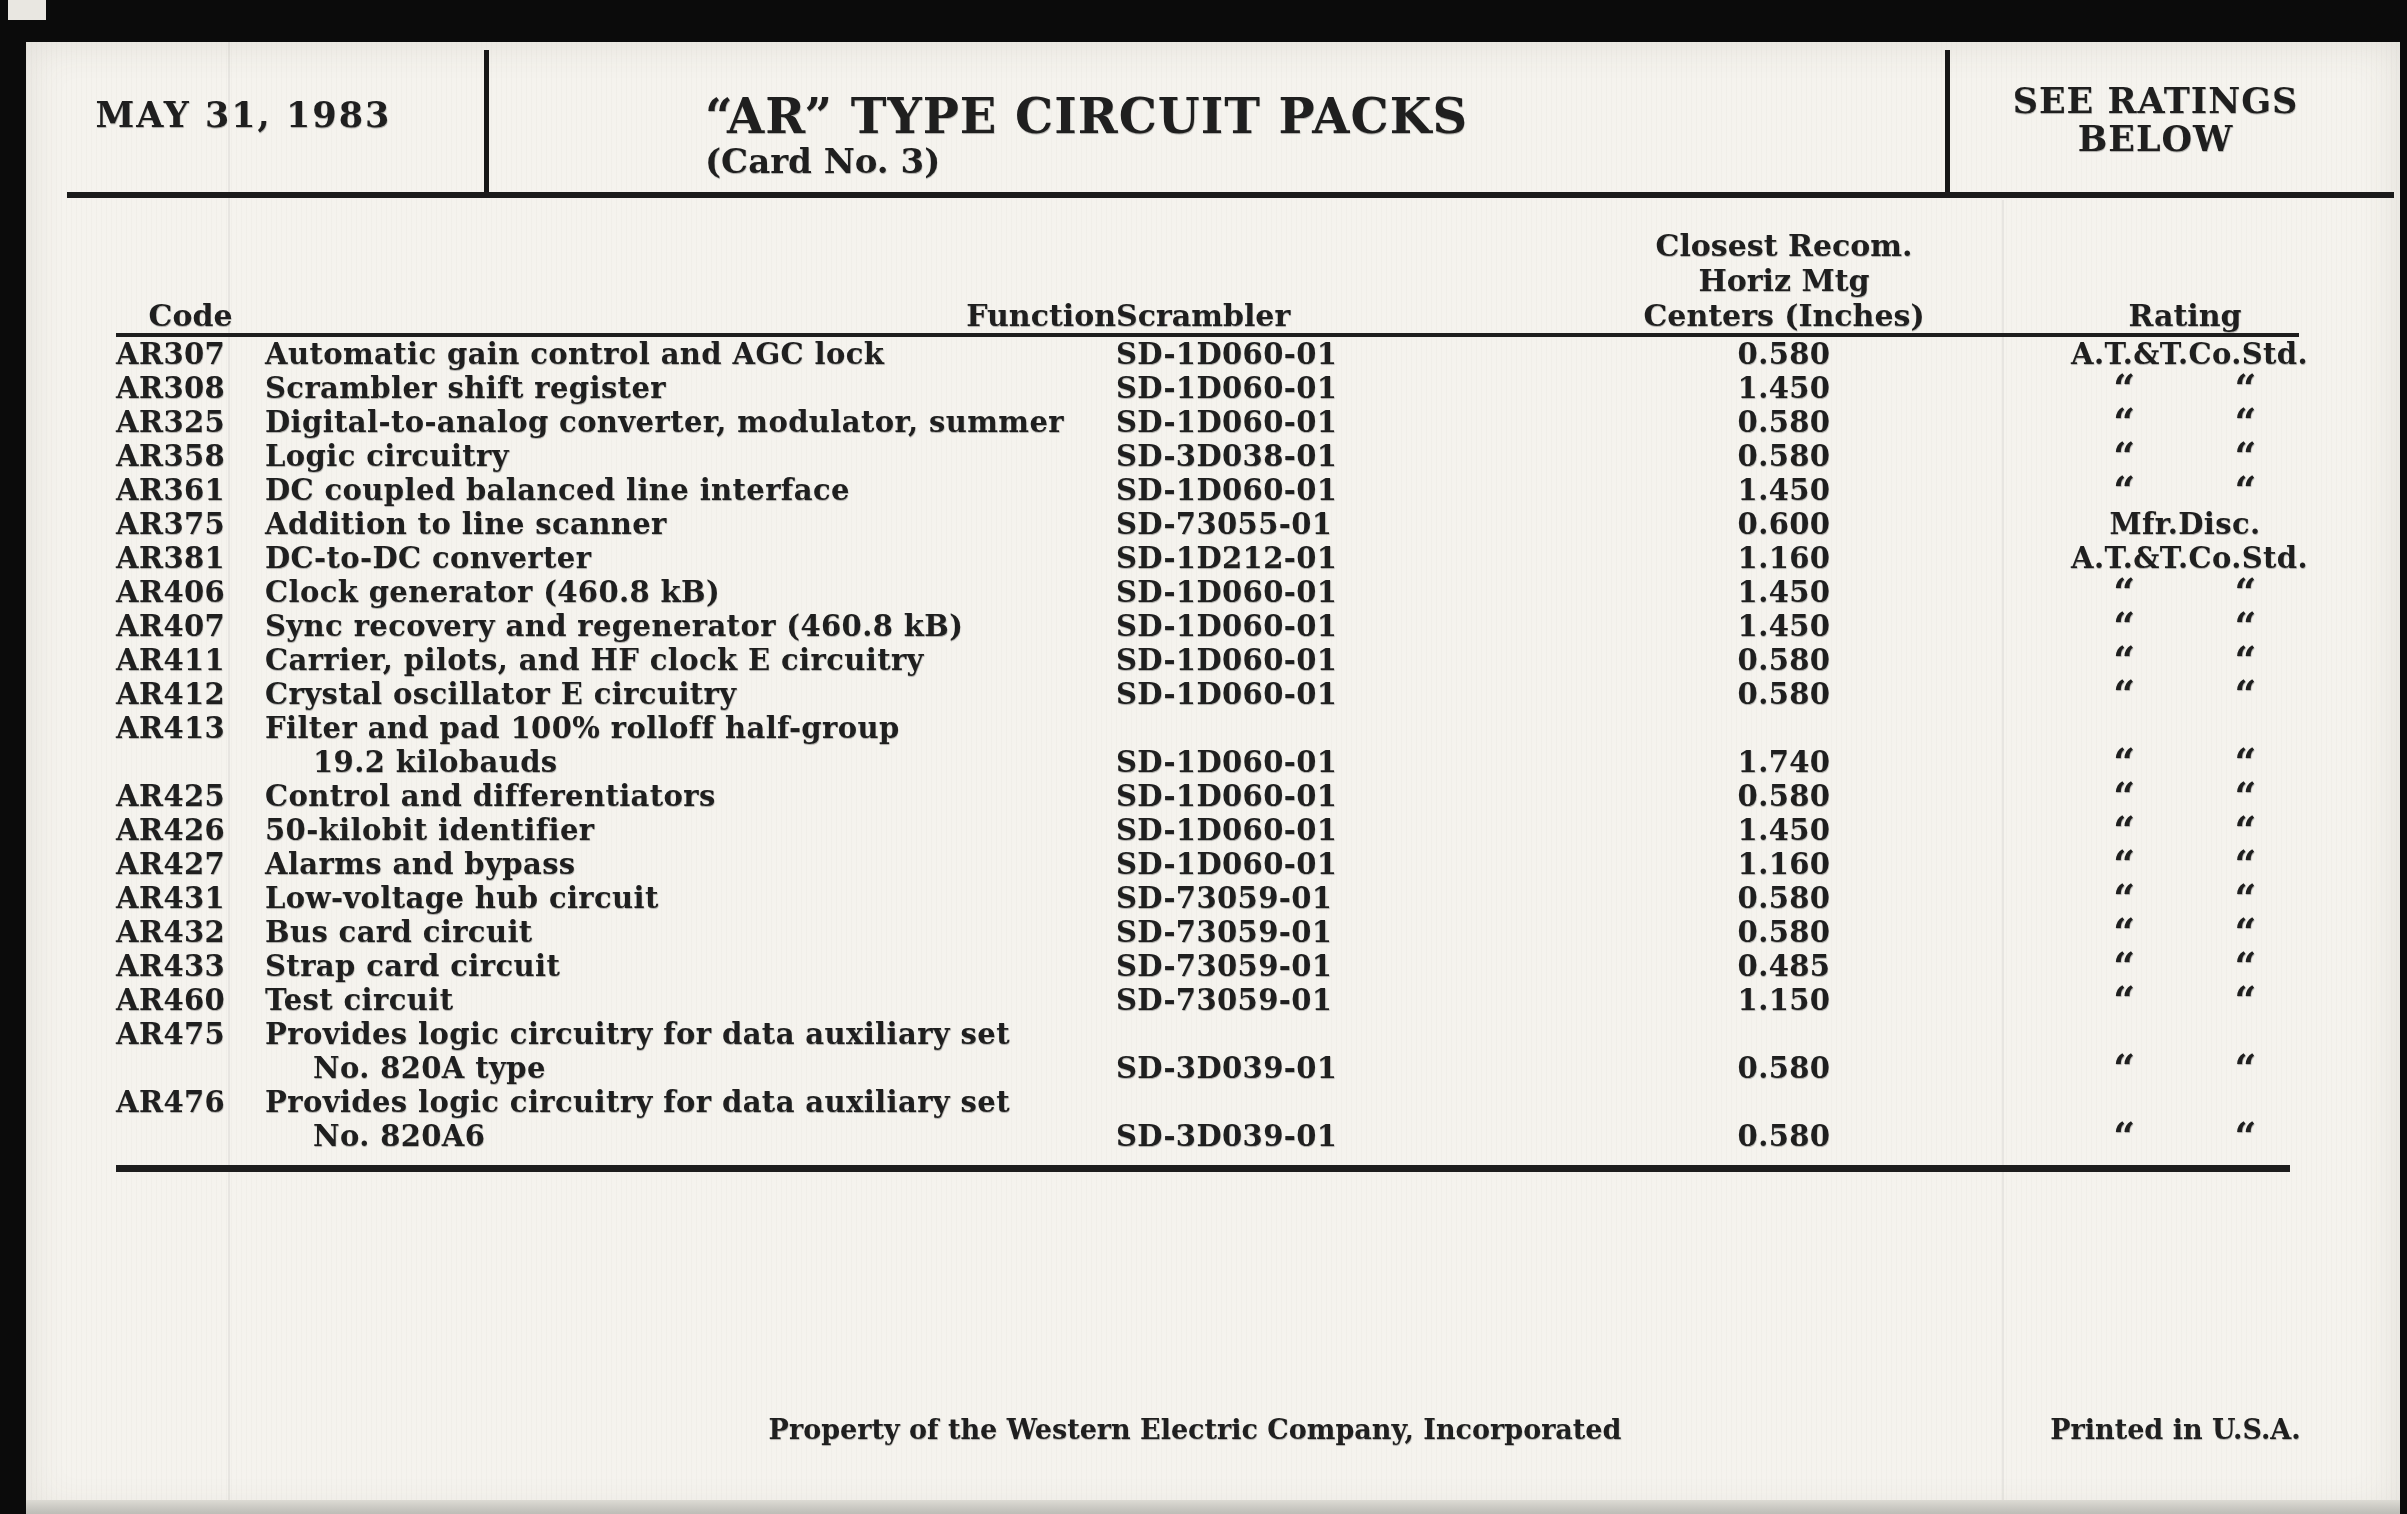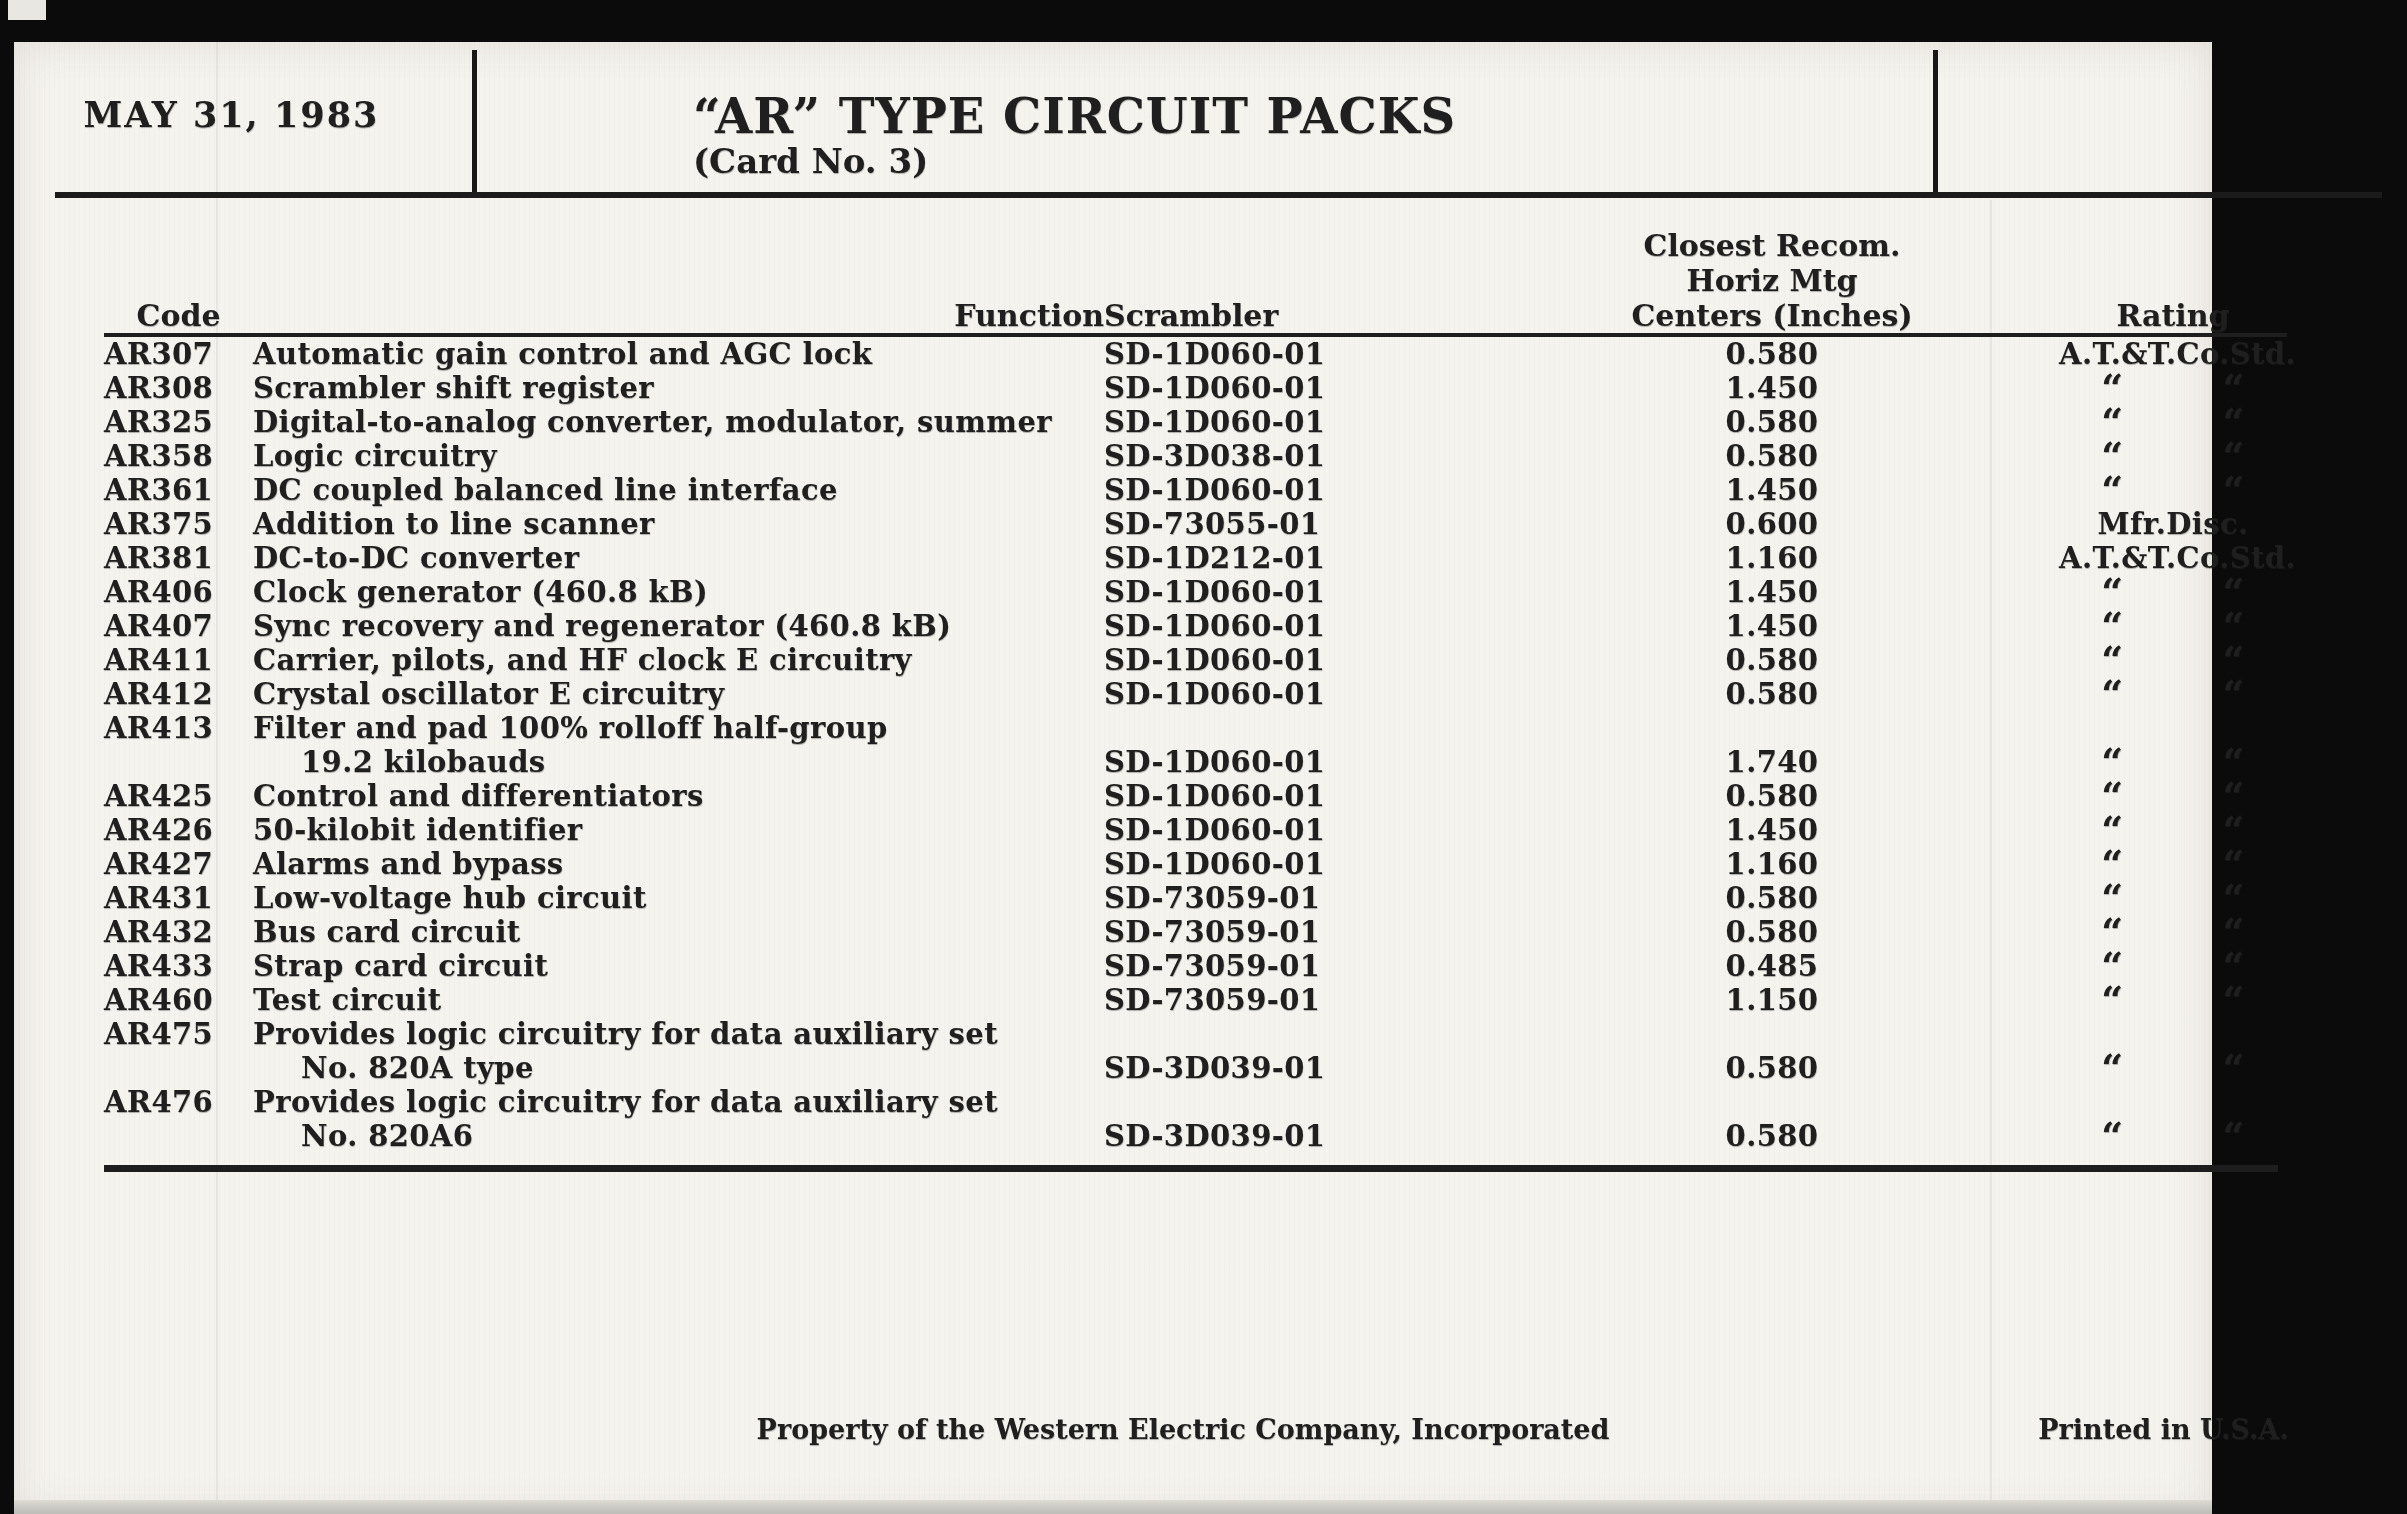--- a/index.html
+++ b/index.html
@@ -13,7 +13,7 @@
   }
   .notch{position:absolute;left:8px;top:0;width:38px;height:20px;background:#e9e7e1;}
   .page{
-    position:absolute;left:14px;top:42px;width:2198px;height:1473px;
+    position:absolute;left:26px;top:42px;width:2374px;height:1473px;
     background:
       repeating-linear-gradient(90deg, rgba(120,115,100,0.035) 0 1px, rgba(0,0,0,0) 1px 5px),
       #f5f3ee;

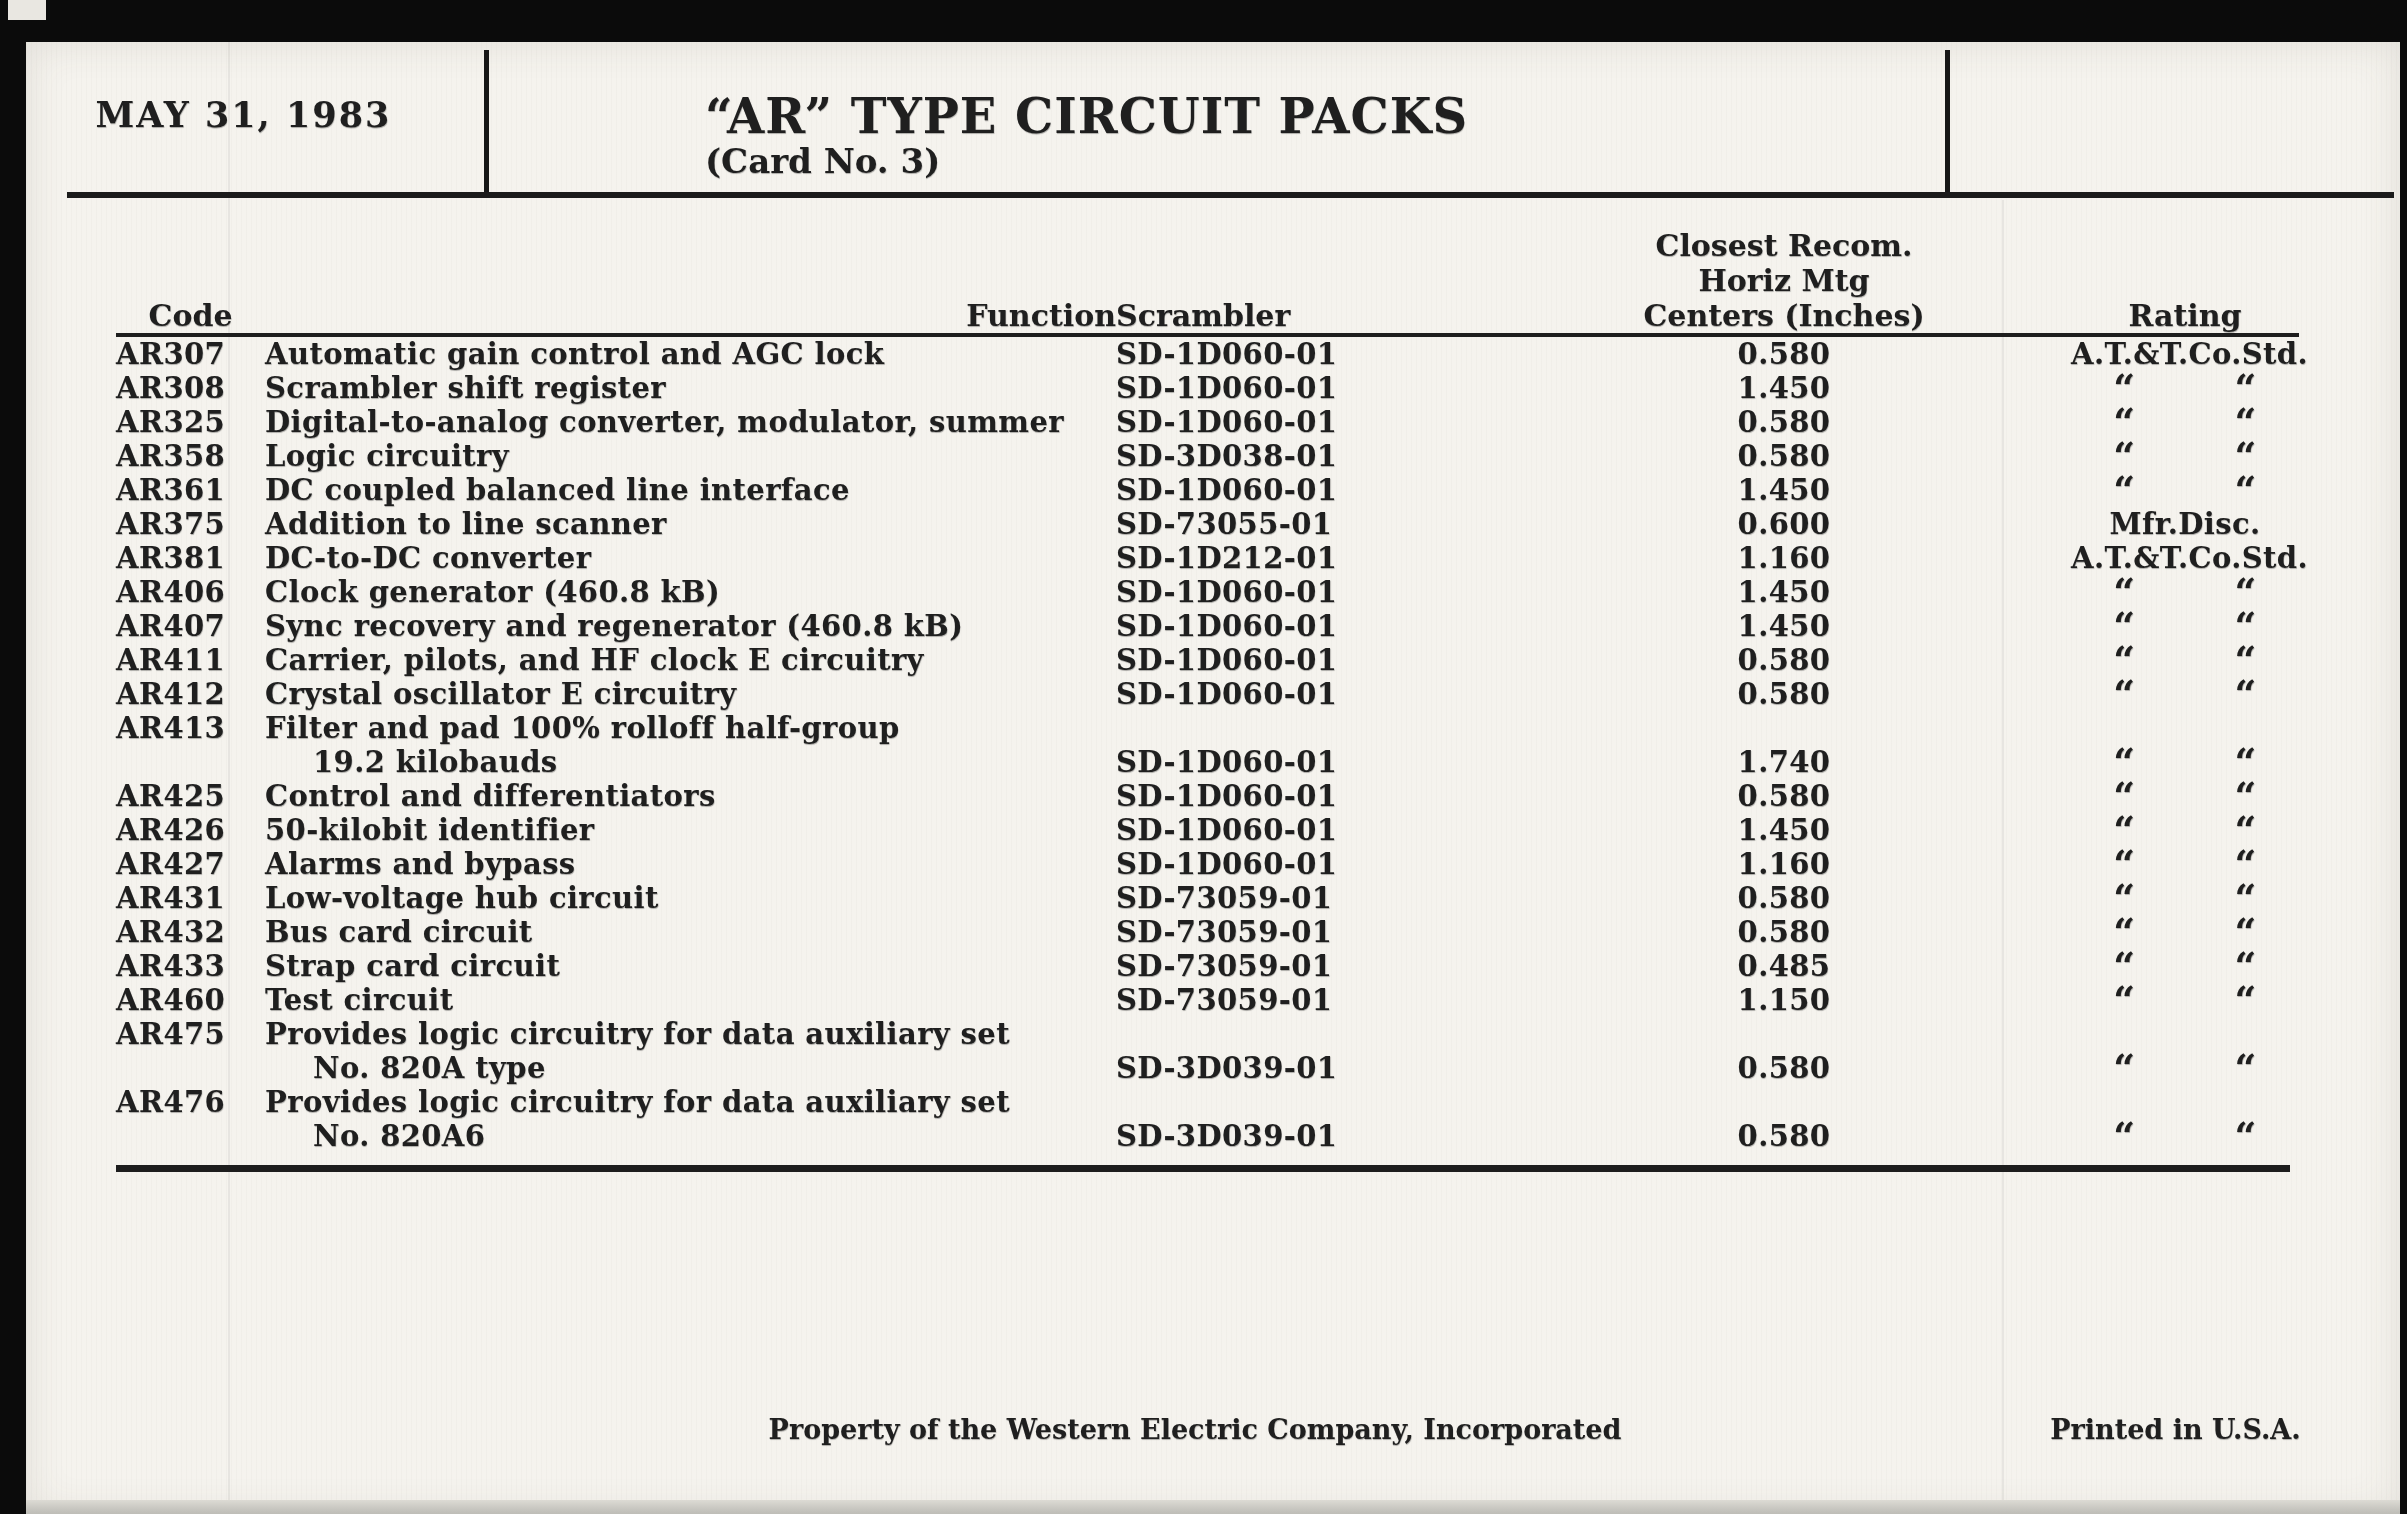--- a/index.html
+++ b/index.html
@@ -79,6 +79,10 @@
     <div class="subtitle">(Card No. 3)</div>
   </div>
   <div class="vrule vrule-right"></div>
+  <div class="ratings-note">
+    <div>SEE RATINGS</div>
+    <div>BELOW</div>
+  </div>
   <div class="hrule-top"></div>
 
   <table class="packs">

